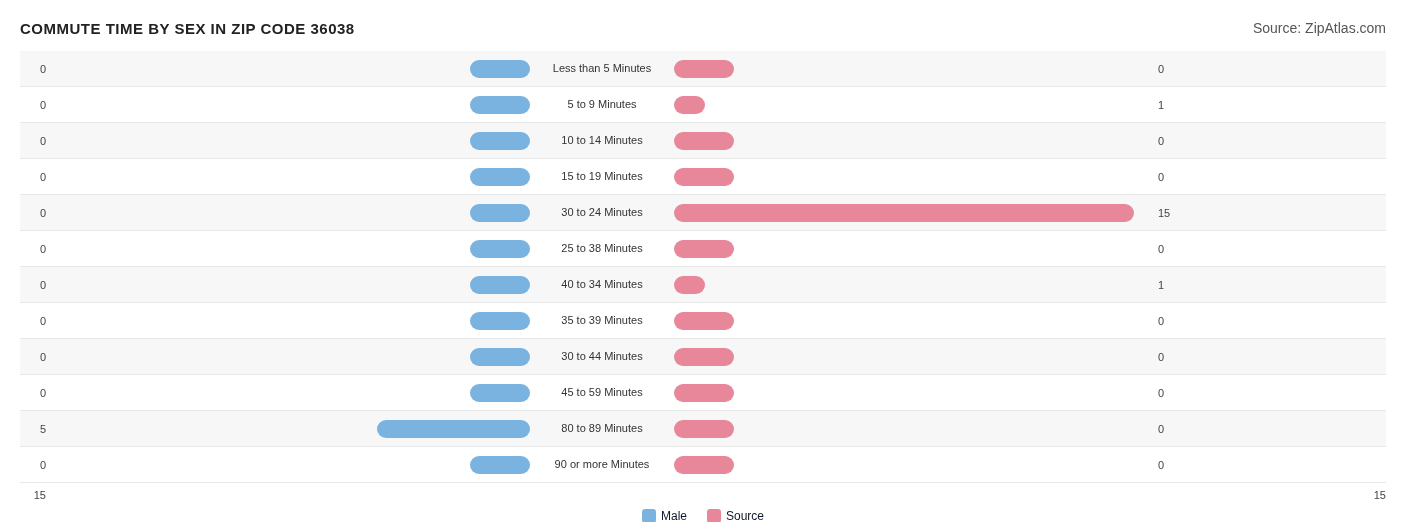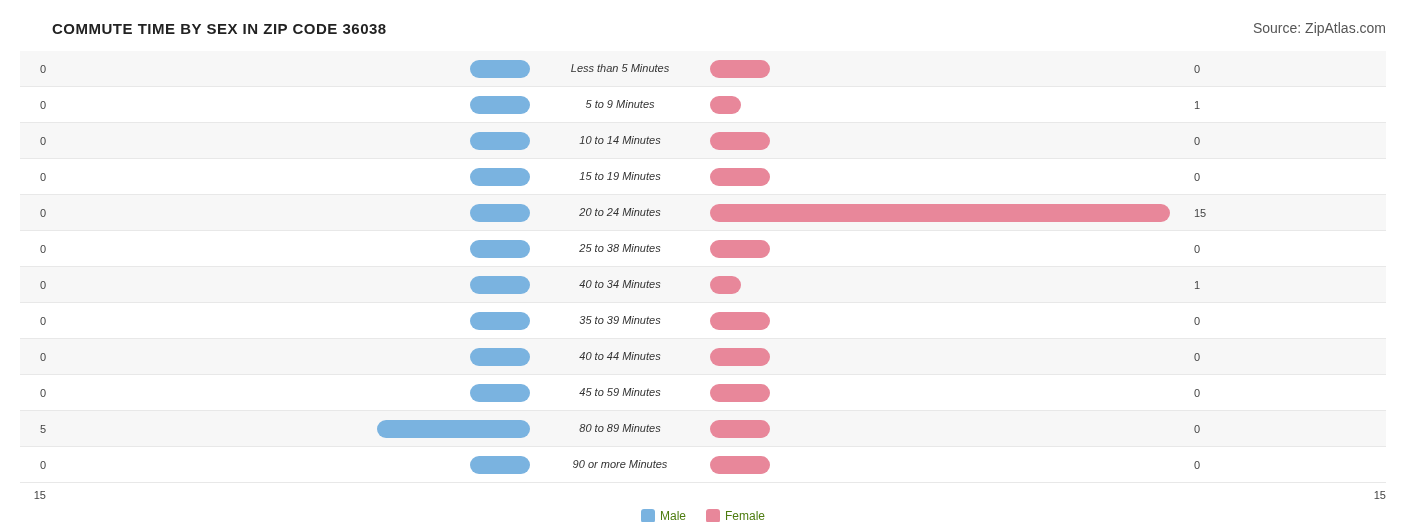--- a/index.html
+++ b/index.html
@@ -15,7 +15,6 @@
       justify-content: space-between;
       align-items: flex-start;
       margin-bottom: 14px;
-      margin-left: 32px;
     }
     .chart-title {
       font-size: 15px;

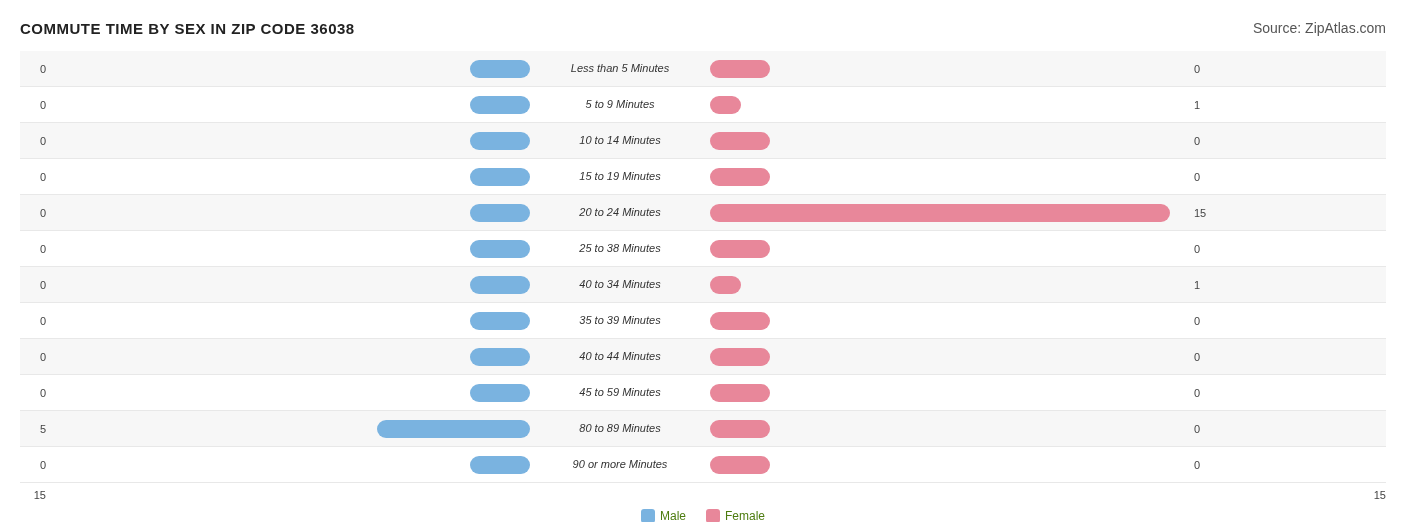--- a/index.html
+++ b/index.html
@@ -65,14 +65,13 @@
       background: #7ab3e0;
     }
     .label-cell {
-      width: 180px;
+      width: 144px;
       text-align: center;
       font-size: 11px;
       color: #333;
       flex-shrink: 0;
       padding: 0 4px;
       line-height: 1.2;
-      font-style: italic;
     }
     .right-bar-container {
       width: 480px;

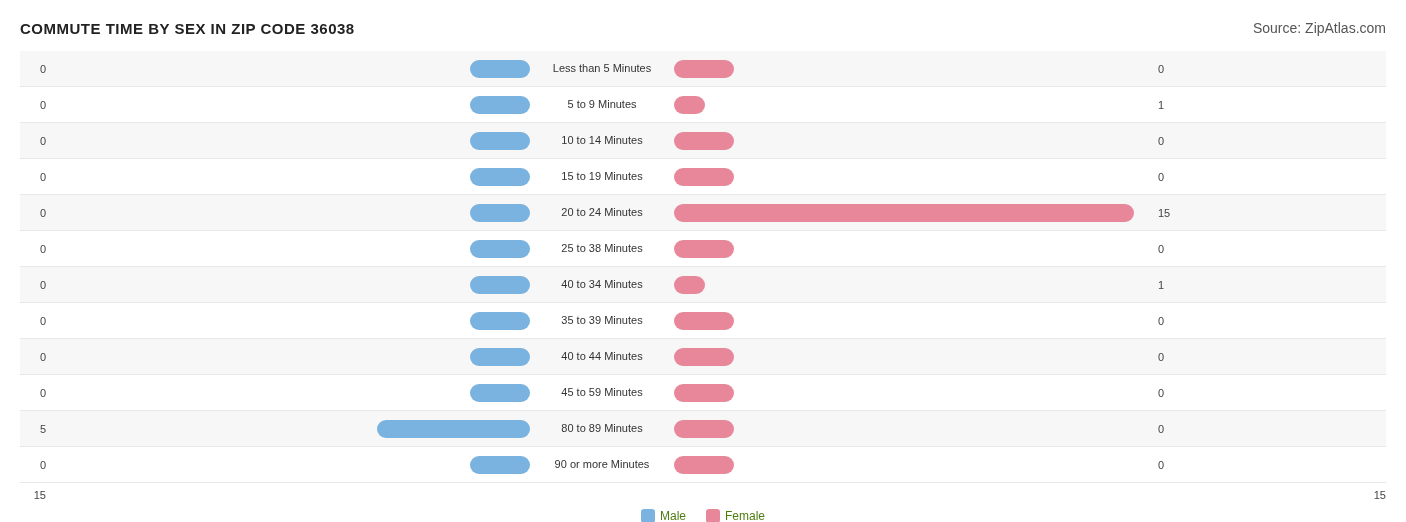--- a/index.html
+++ b/index.html
@@ -196,7 +196,7 @@
     <div class="left-bar-container">
       <div class="left-bar" style="width:60px; background:#7ab3e0;"></div>
     </div>
-    <div class="label-cell">20 to 24 Minutes</div>
+    <div class="label-cell">30 to 24 Minutes</div>
     <div class="right-bar-container">
       <div class="right-bar" style="width:460px; background:#e8879a;"></div>
     </div>

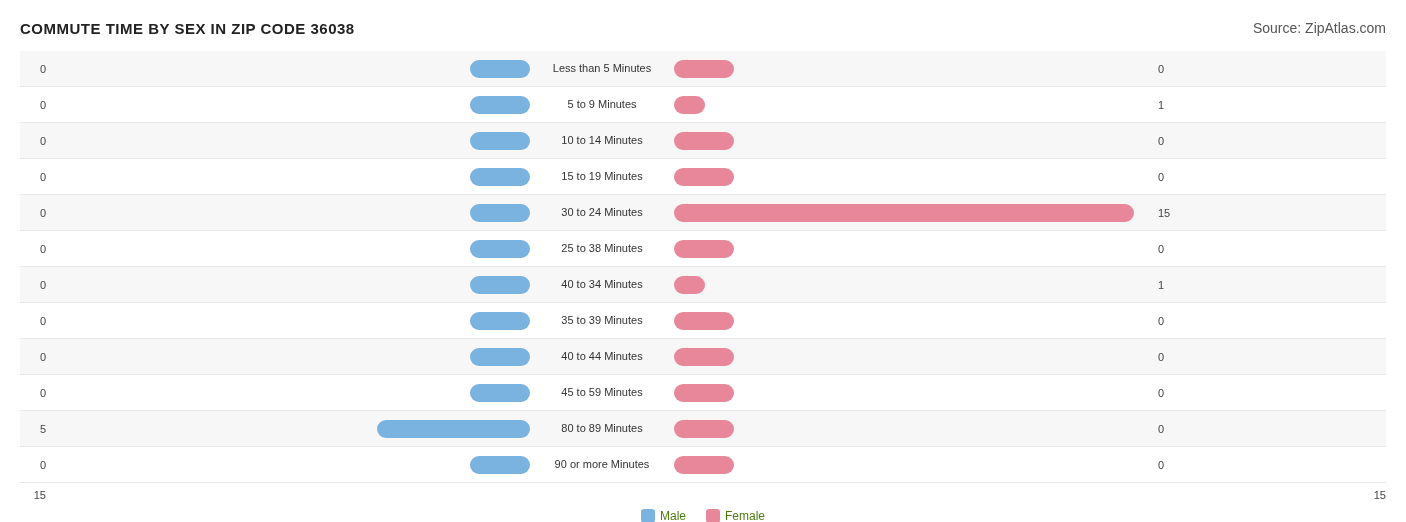--- a/index.html
+++ b/index.html
@@ -240,7 +240,7 @@
     <div class="left-bar-container">
       <div class="left-bar" style="width:60px; background:#7ab3e0;"></div>
     </div>
-    <div class="label-cell">40 to 44 Minutes</div>
+    <div class="label-cell">30 to 44 Minutes</div>
     <div class="right-bar-container">
       <div class="right-bar" style="width:60px; background:#e8879a;"></div>
     </div>

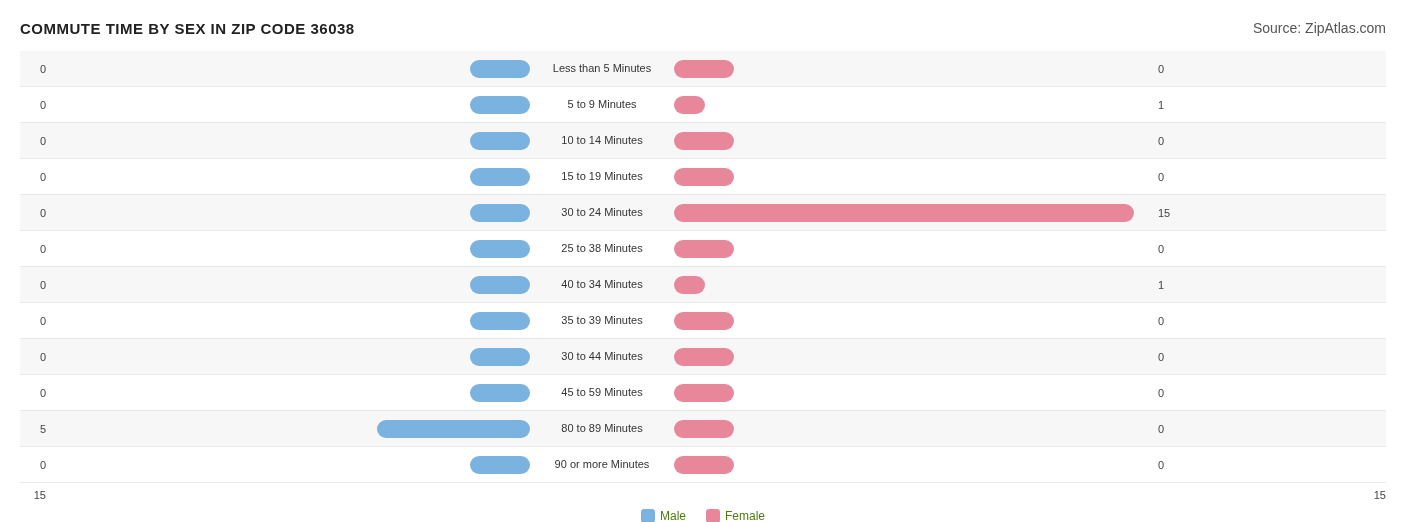--- a/index.html
+++ b/index.html
@@ -128,7 +128,7 @@
       align-items: center;
       gap: 5px;
       font-size: 12px;
-      color: #4d7c0f;
+      color: #0f172a;
     }
     .legend-swatch {
       width: 14px;

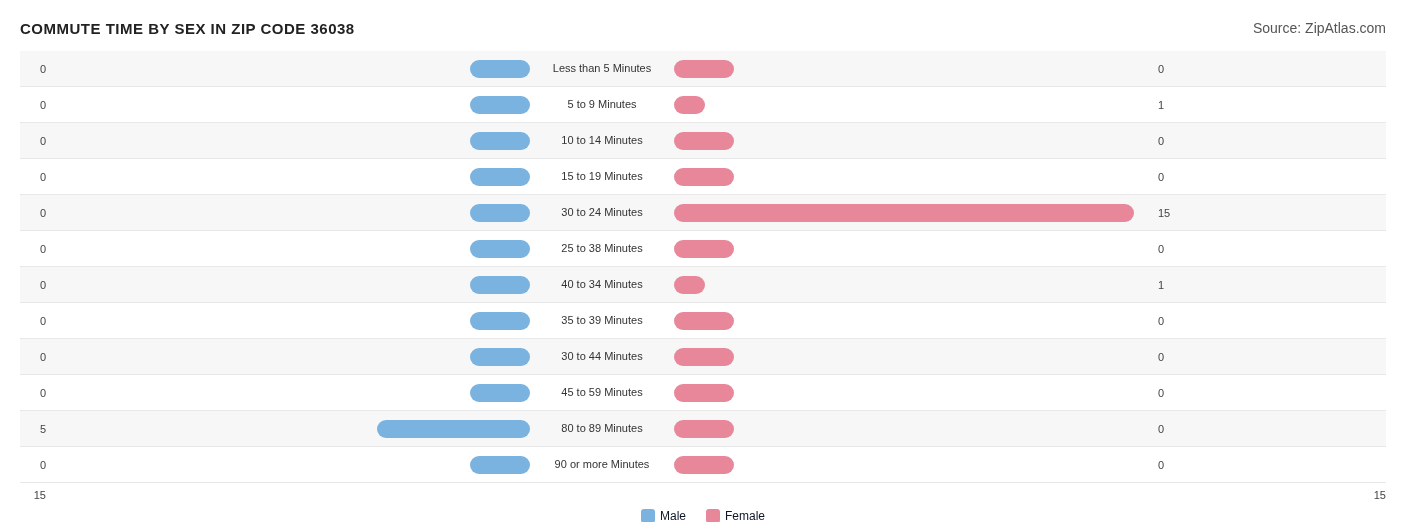--- a/index.html
+++ b/index.html
@@ -294,7 +294,7 @@
     </div>
     <div class="legend-item">
       <div class="legend-swatch" id="female-swatch" style="background: rgb(232, 135, 154);"></div>
-      <span>Female</span>
+      <span>Source</span>
     </div>
   </div>
 </div>

